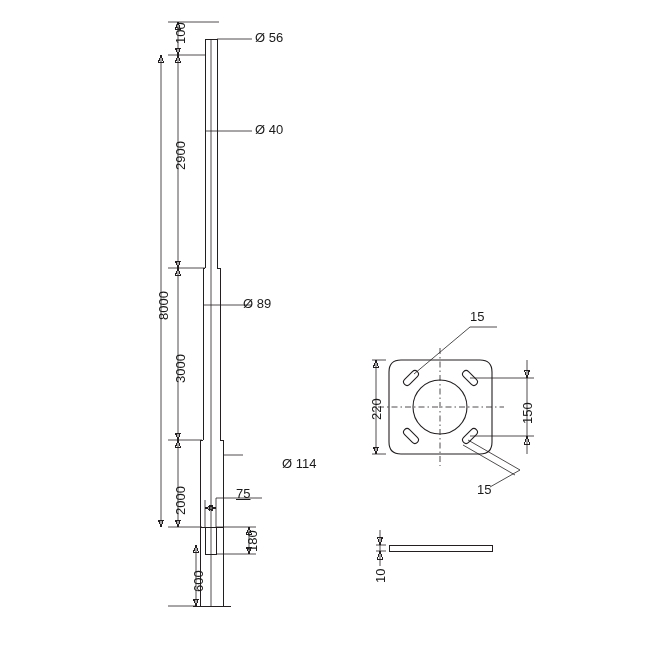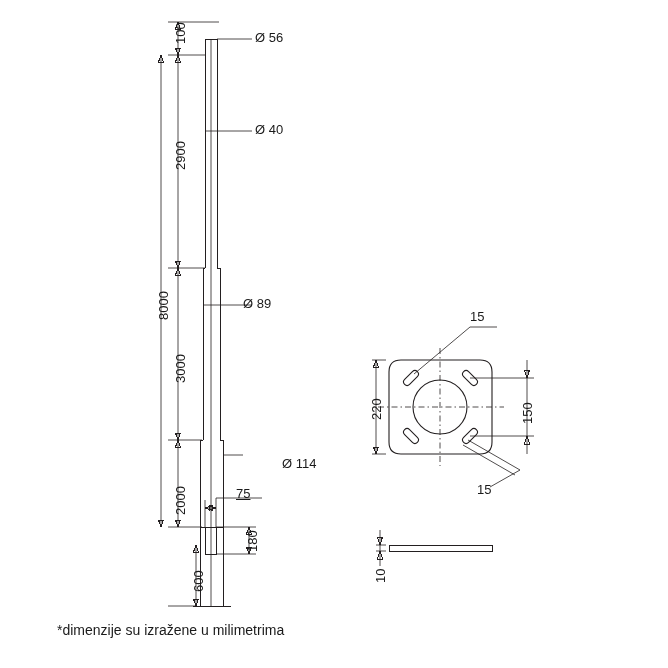--- a/index.html
+++ b/index.html
@@ -261,7 +261,6 @@
 
   <div class="lbl rot" style="left:374px; top:583px;">10</div>
 
-  <div class="note">*dimenzije su izražene u milimetrima</div>
 
 </div>
 

